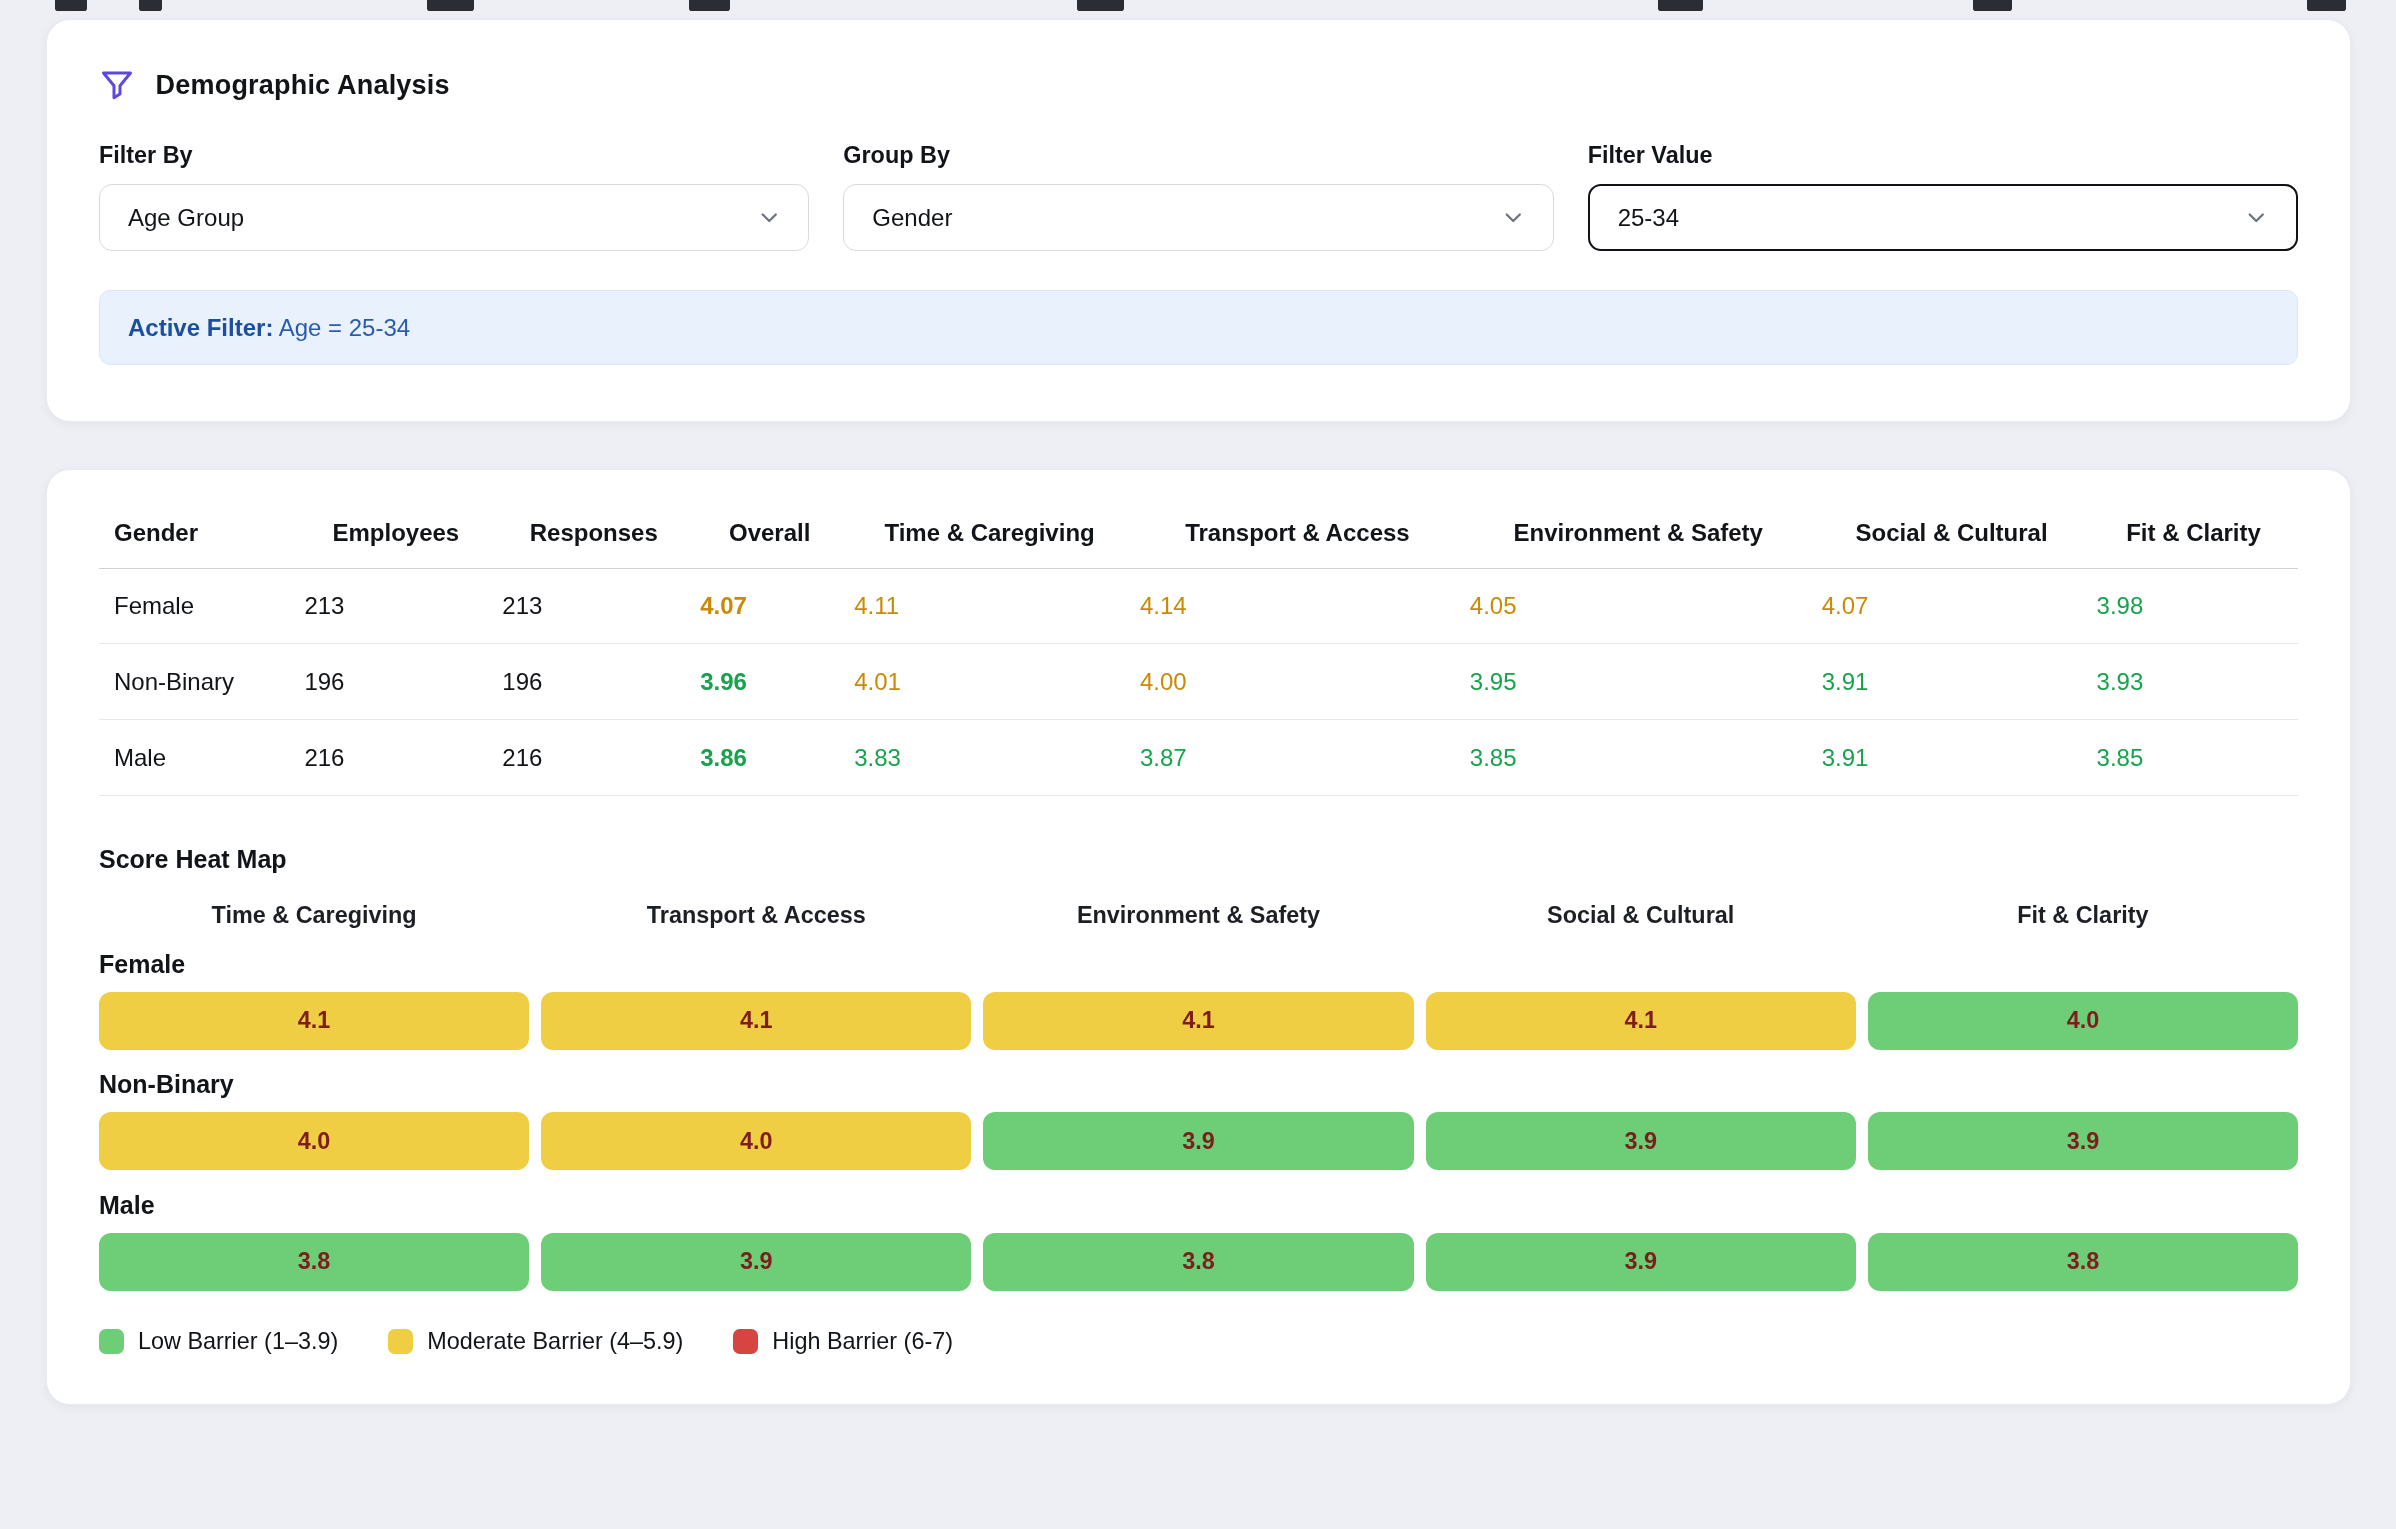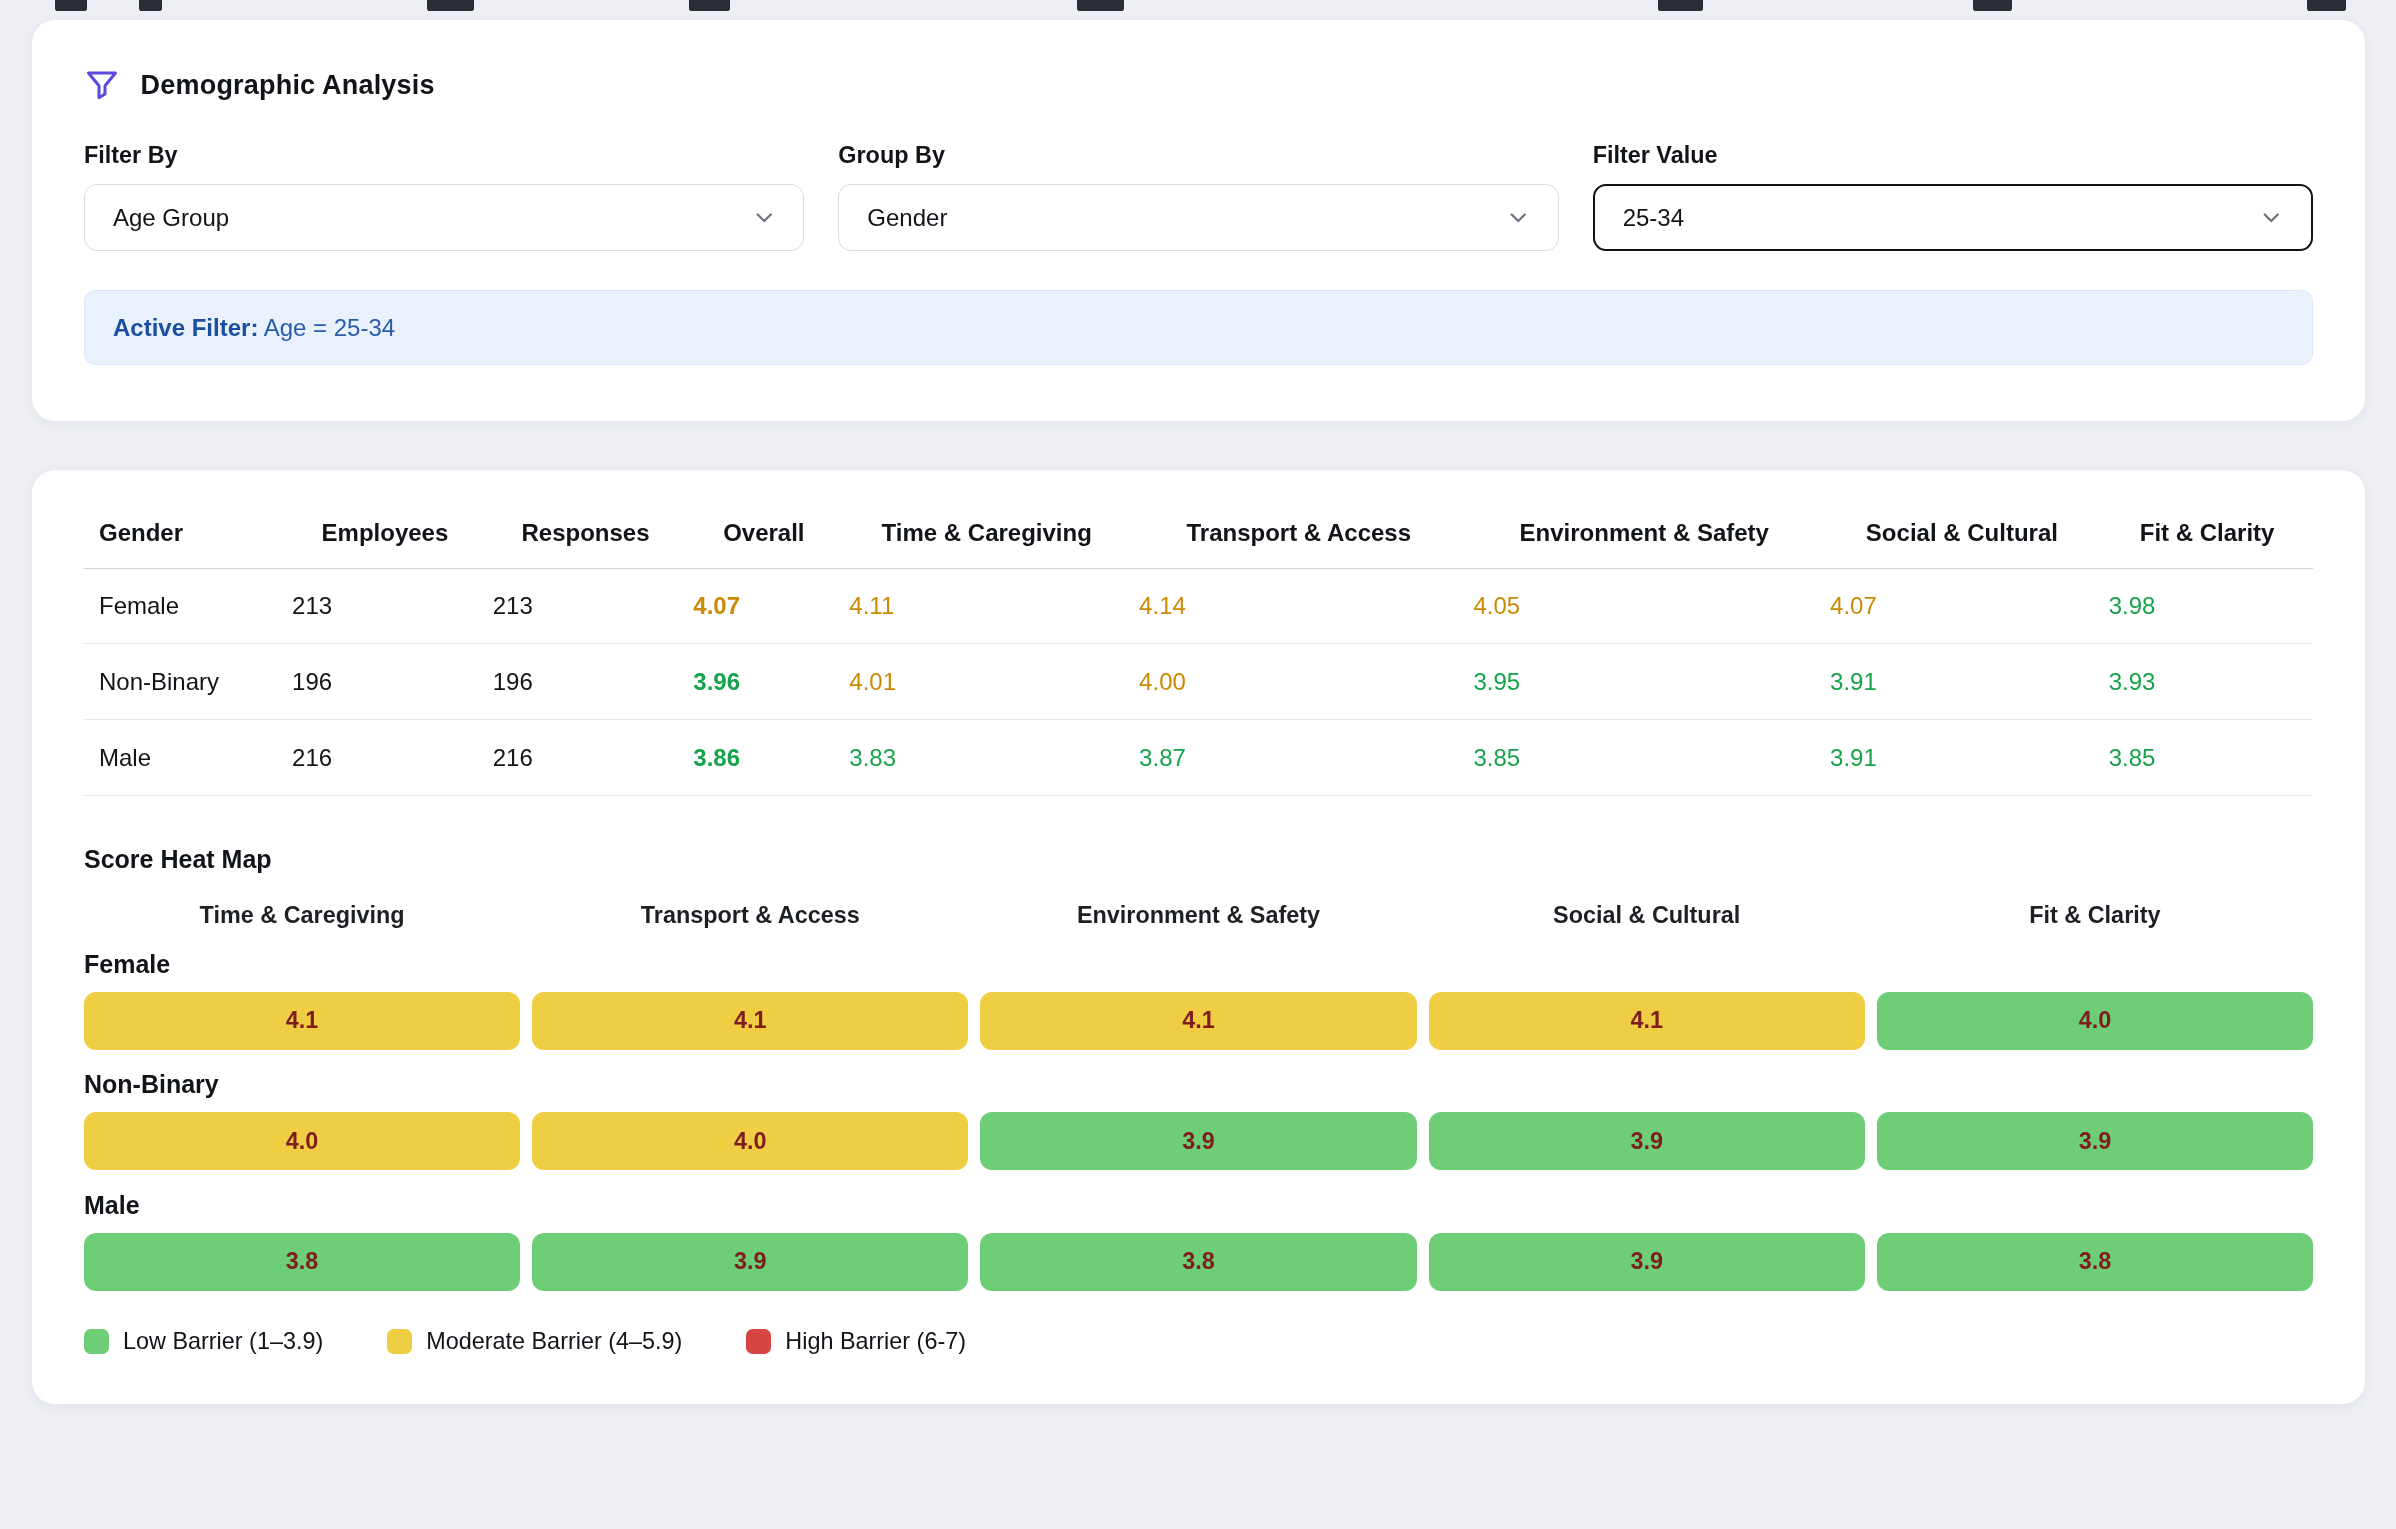--- a/index.html
+++ b/index.html
@@ -14,7 +14,7 @@
     font-family:"Liberation Sans", sans-serif;
     color:#111418;
   }
-  .page{position:relative; width:2397px; height:1529px; padding:19px 31px;}
+  .page{position:relative; width:2397px; height:1529px; padding:19px 46px;}
   
   .top-crop span{
     position:absolute; top:0; height:11.2px; background:#2a2d33; border-radius:0 0 2.8px 2.8px;

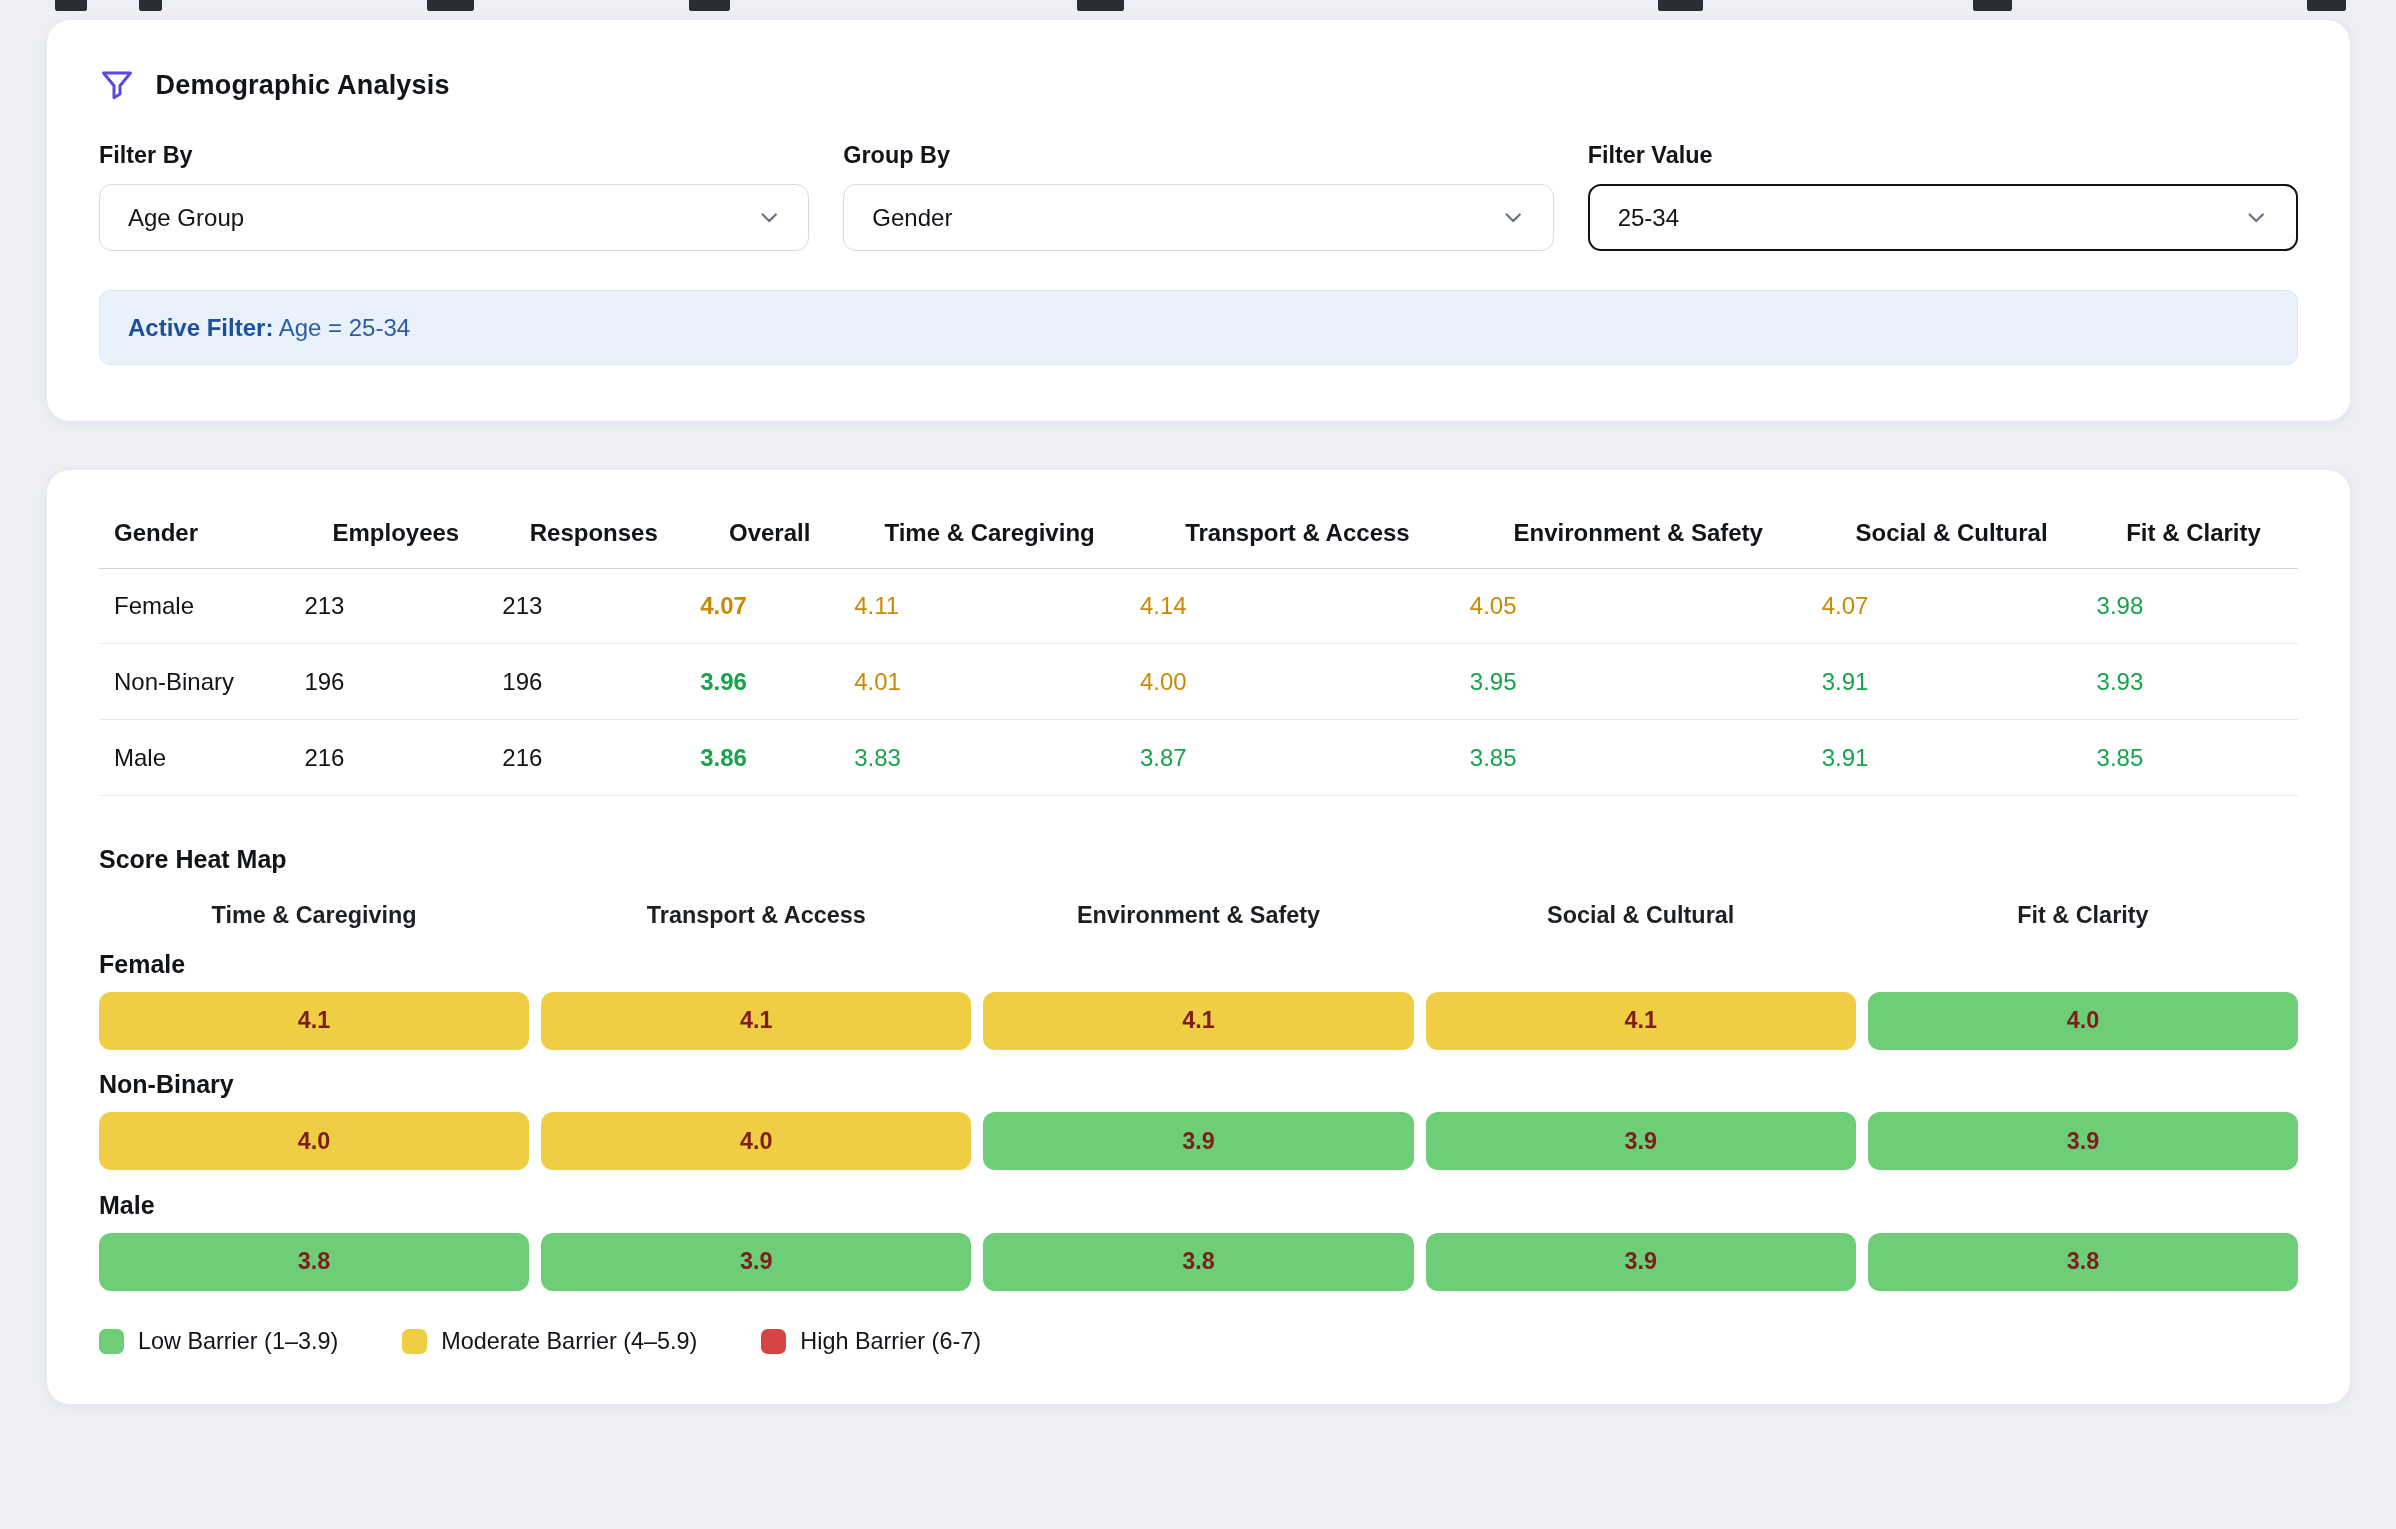--- a/index.html
+++ b/index.html
@@ -89,7 +89,7 @@
   .heat-cell.level-low{background:var(--low);}
   .heat-cell.level-moderate{background:var(--moderate);}
 
-  .legend{display:flex; align-items:center; gap:64px; margin-top:37px;}
+  .legend{display:flex; align-items:center; gap:50px; margin-top:37px;}
   .legend-item{display:flex; align-items:center; gap:14px; font-size:23.4px;}
   .legend-swatch{width:25px; height:25px; border-radius:6.6px;}
   .legend-swatch.level-low{background:var(--low);}

